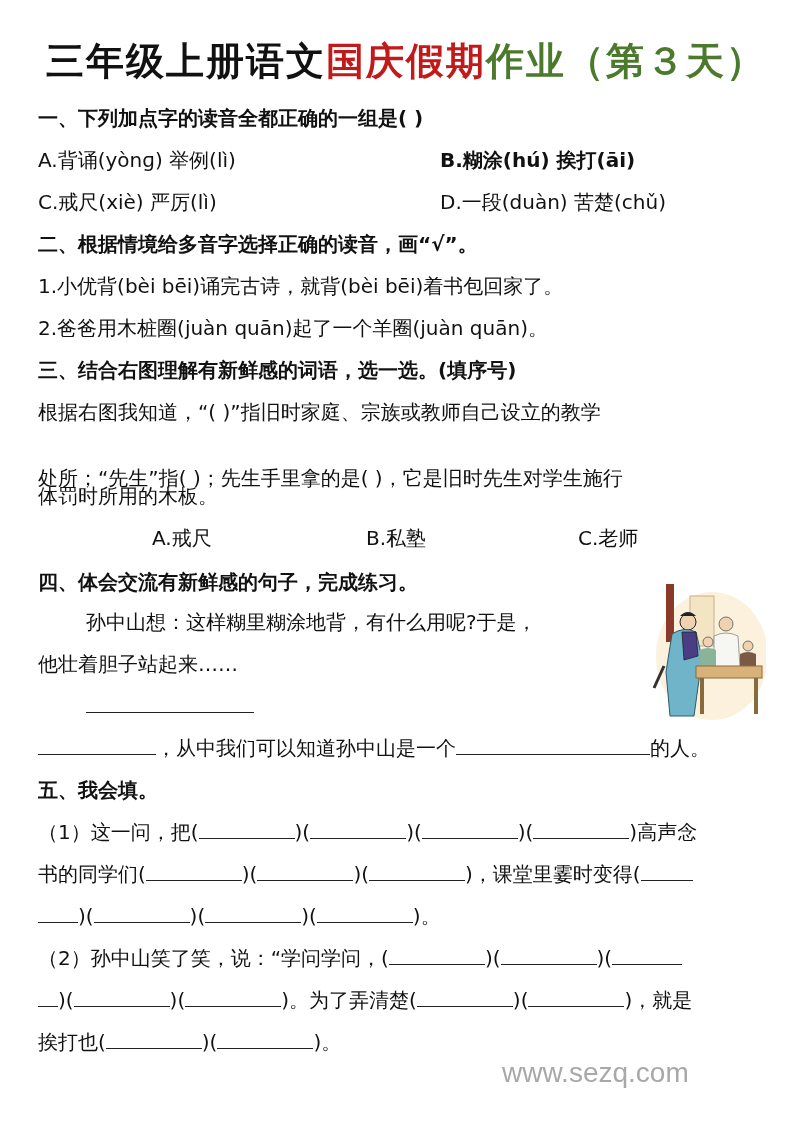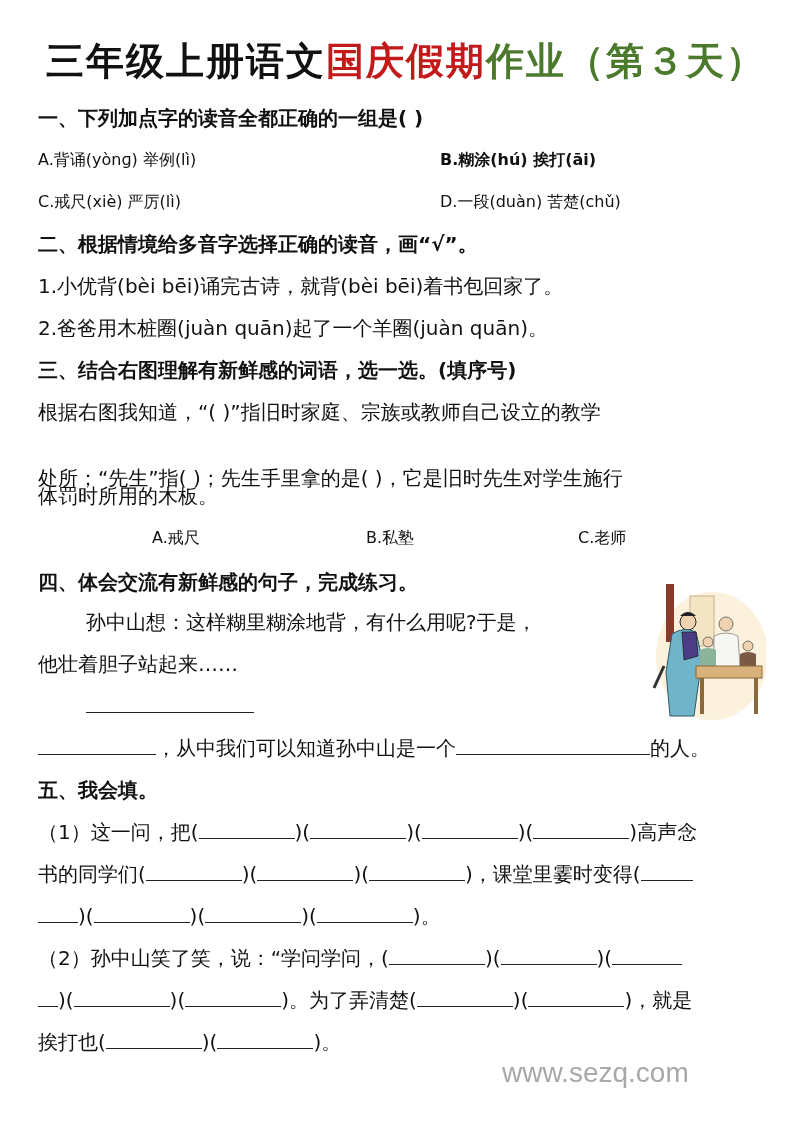--- a/index.html
+++ b/index.html
@@ -12,7 +12,7 @@
   .title .green { color: #4c7a2c; }
   .line { position: absolute; left: 38px; font-size: 20px; white-space: nowrap; line-height: 28px; }
   .heading { font-weight: bold; font-size: 20px; }
-  .opt { position: absolute; font-size: 16px; white-space: nowrap; line-height: 28px; }
+  .opt { position: absolute; font-size: 20px; white-space: nowrap; line-height: 28px; }
   .blank { display: inline-block; border-bottom: 1.5px solid #222; height: 20px; vertical-align: baseline; }
   .picture { position: absolute; left: 650px; top: 576px; width: 116px; height: 146px; }
   .watermark { position: absolute; left: 502px; top: 1057px; font-family: "Liberation Sans", sans-serif;

